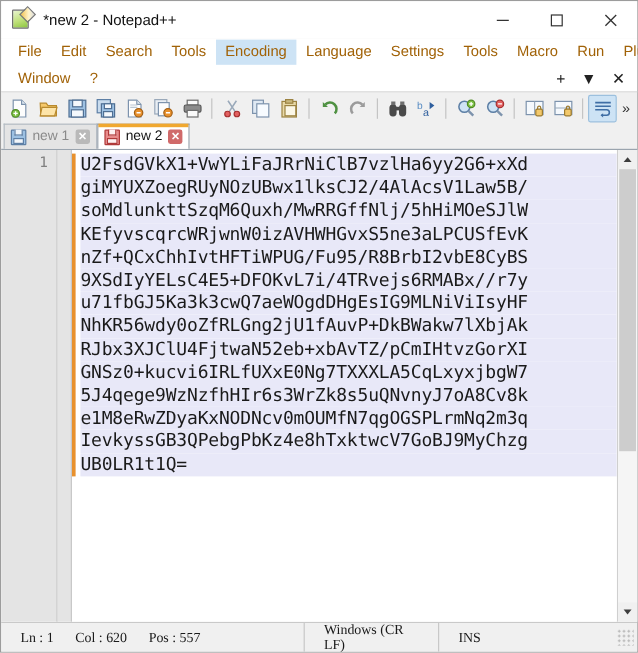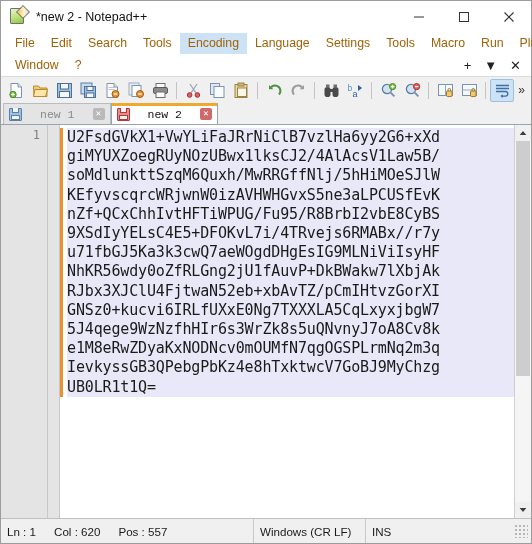--- a/index.html
+++ b/index.html
@@ -99,12 +99,11 @@
   }
   .tab {
     height: 21px; display: flex; align-items: center;
-    padding: 0 5px 0 5px; gap: 18px;
+    padding: 0 5px 0 5px; gap: 5px;
     font-size: 11.5px;
     border: 1px solid #b5bcc4; border-bottom: none;
     background: #e4e4e4; color: #8a8a8a;
     position: relative;
-    font-family: Liberation Mono, monospace;
   }
   .tab.active {
     background: #ffffff; color: #141414;

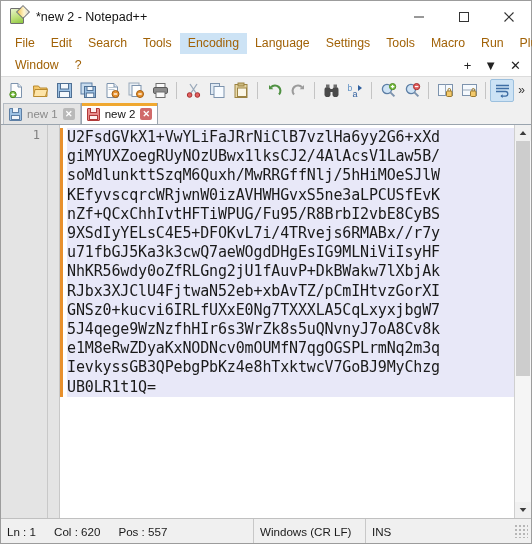--- a/index.html
+++ b/index.html
@@ -172,7 +172,7 @@
     display: flex; align-items: center;
     font-size: 11.6px; color: #1a1a1a;
   }
-  .scell { height: 24px; display: flex; align-items: center; padding: 0 6px; }
+  .scell { height: 24px; display: flex; align-items: center; padding: 0 16px; font-family: Liberation Serif, serif; }
   .scell.sep { border-right: 1px solid #c8c8c8; }
   .spos { gap: 18px; }
   .grip { margin-left:auto; width:14px; height:14px; margin-right:3px;

